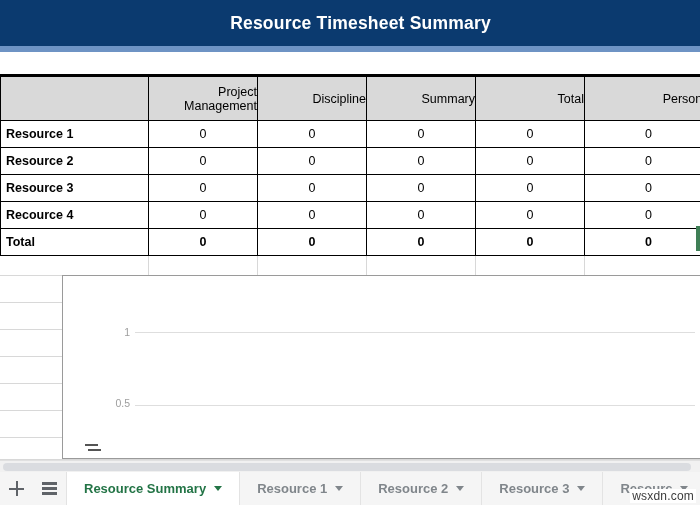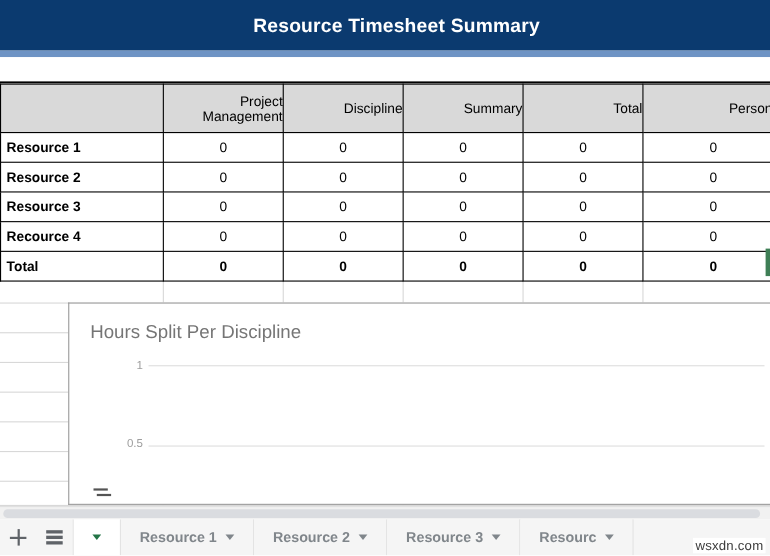--- a/index.html
+++ b/index.html
@@ -380,7 +380,6 @@
 <div id="total-green-marker"></div>
 
 <div id="chart-card">
-  <div id="chart-title">Hours Split Per Discipline</div>
 
   <div class="chart-gridline" style="top:56px"></div>
   <div class="chart-ytick" style="top:50px">1</div>

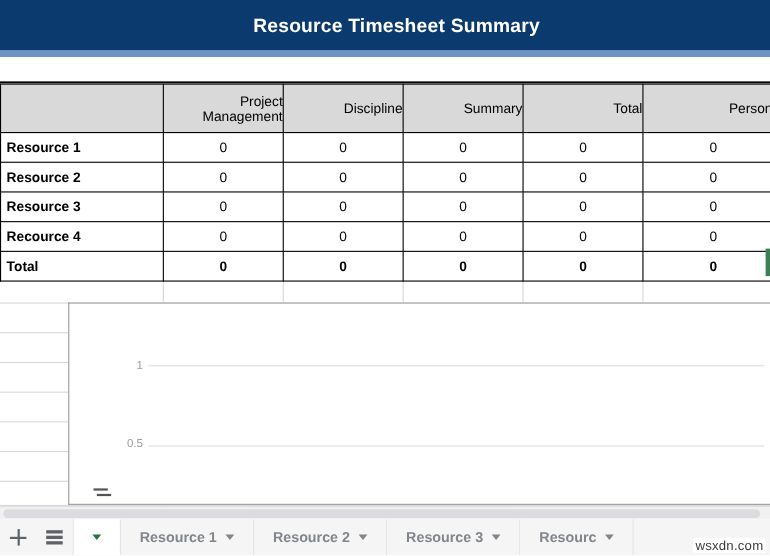--- a/index.html
+++ b/index.html
@@ -413,6 +413,7 @@
   </div>
 
   <div class="sheet-tab active">
+    <span>Resource Summary</span>
     <span class="tab-caret"></span>
   </div>
   <div class="sheet-tab">

